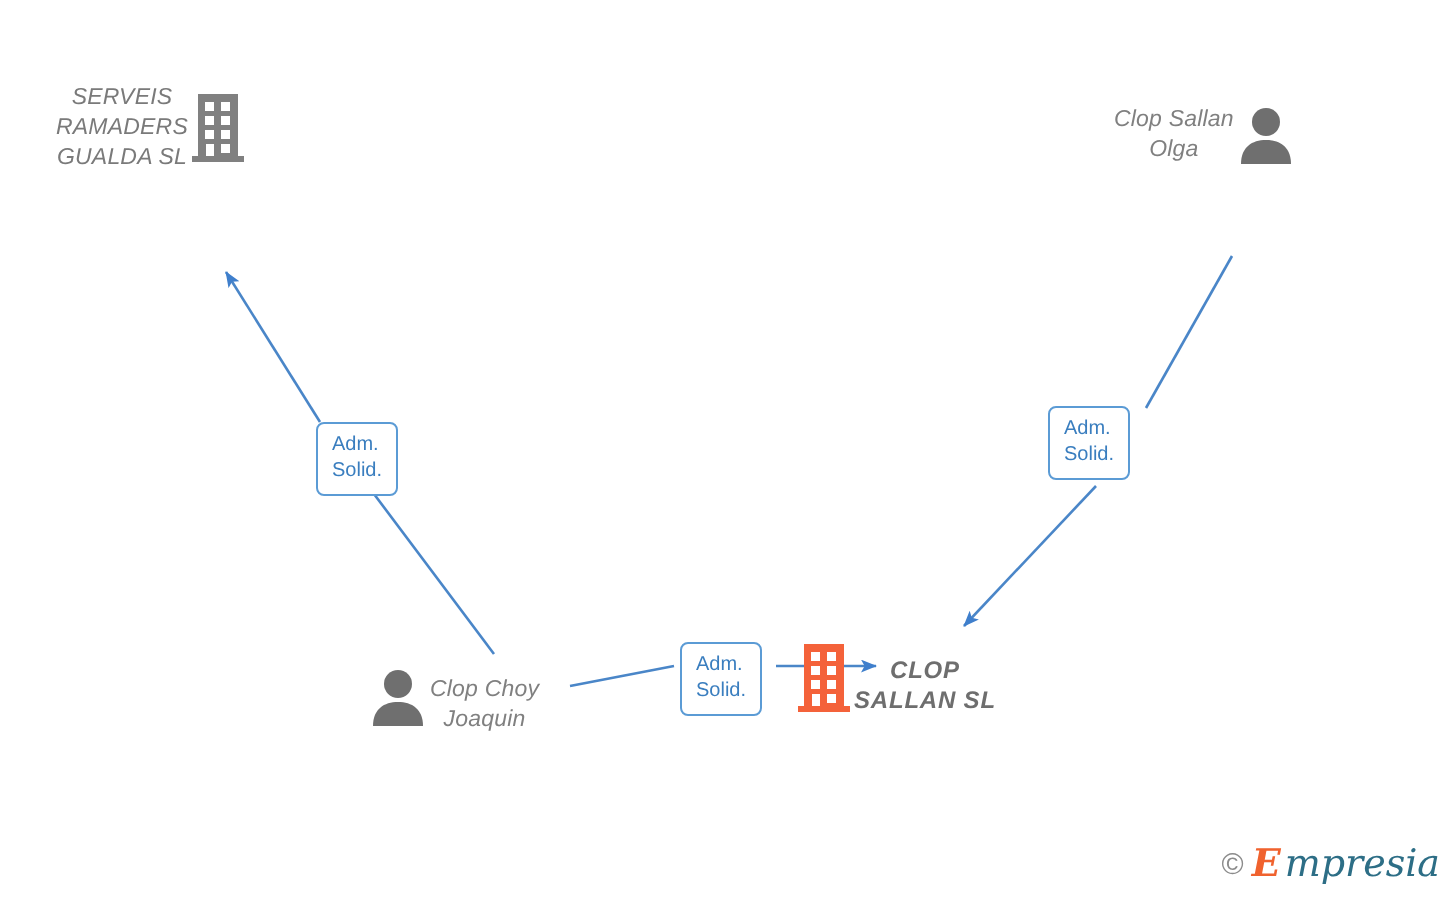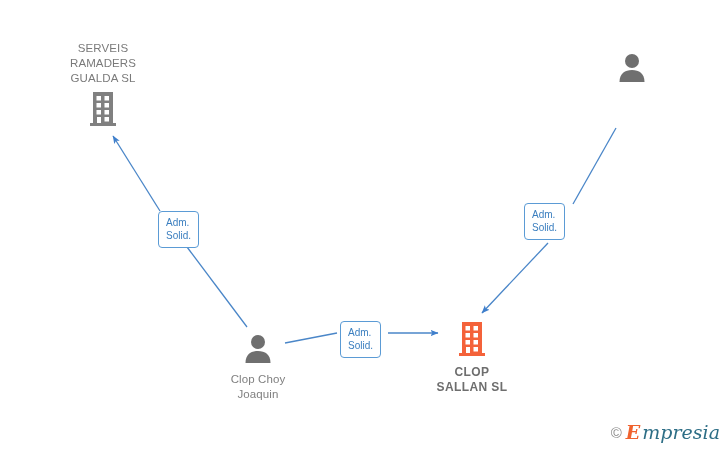--- a/index.html
+++ b/index.html
@@ -27,10 +27,11 @@
   .node {
     position: absolute;
     display: flex;
-    flex-direction: column;
+    flex-direction: row;
     align-items: center;
     width: 150px;
     margin-left: -75px;
+    font-style: italic;
   }
   .node-label {
     font-size: 11.5px;

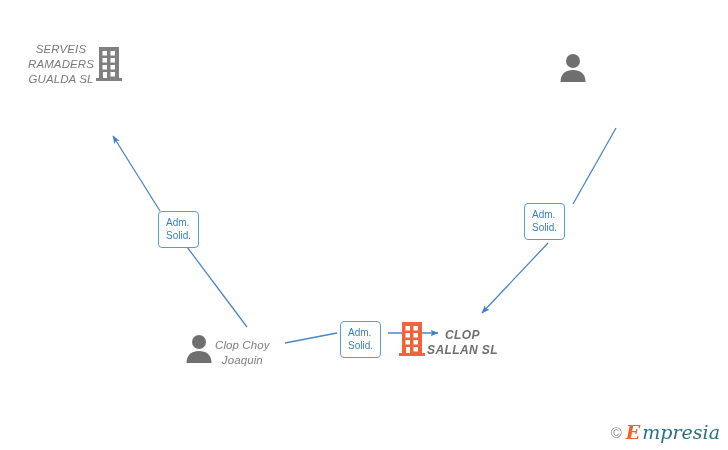--- a/index.html
+++ b/index.html
@@ -139,6 +139,8 @@
   </div>
 
   <div class="node" style="left:632px; top:46px;">
+    <div class="node-label">Clop Sallan
+Olga</div>
     <span class="node-icon" style="margin-top:6px;">
       <svg width="32" height="32" viewBox="0 0 32 32" xmlns="http://www.w3.org/2000/svg">
         <circle cx="16" cy="9" r="7" fill="#6f6f6f"></circle>

